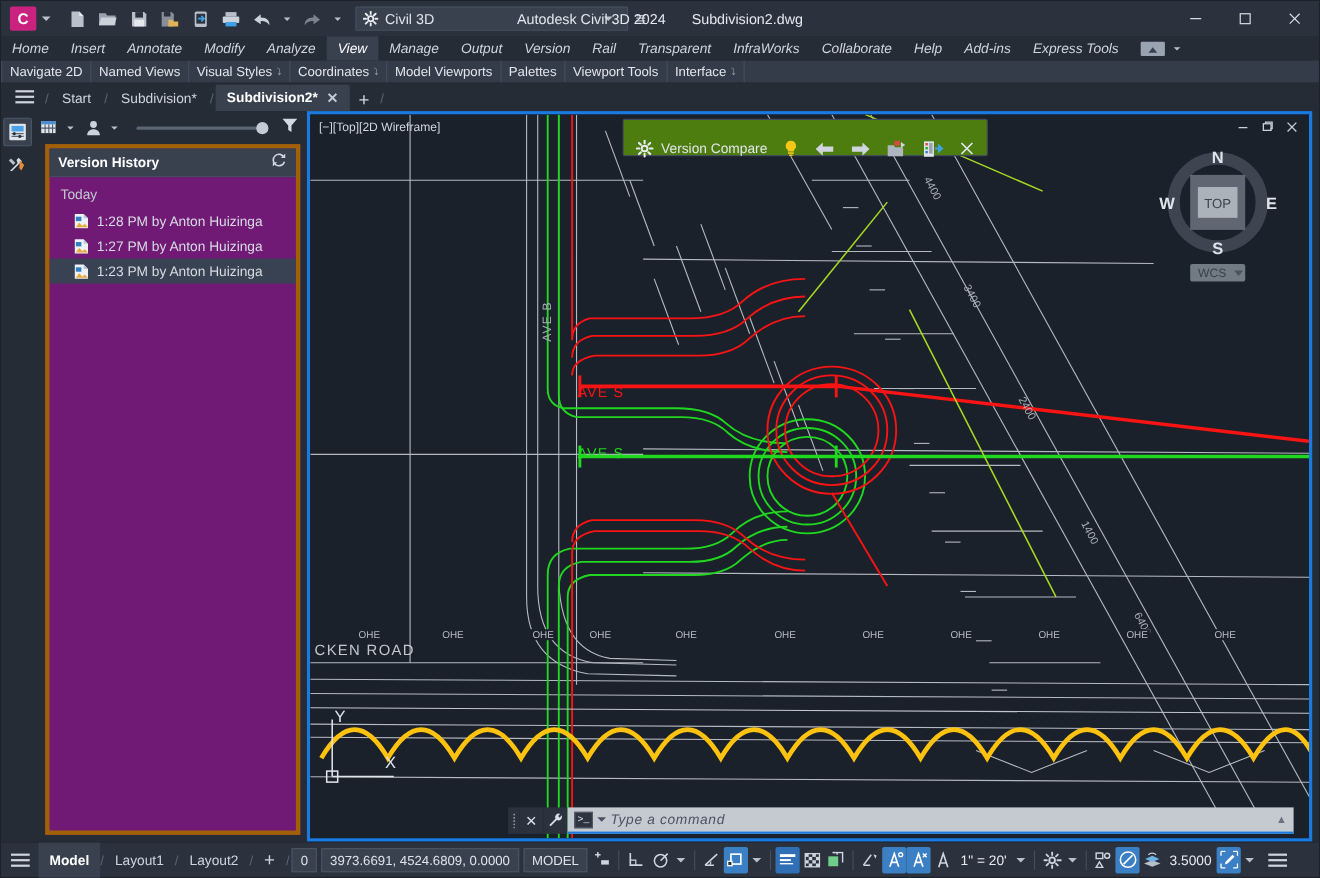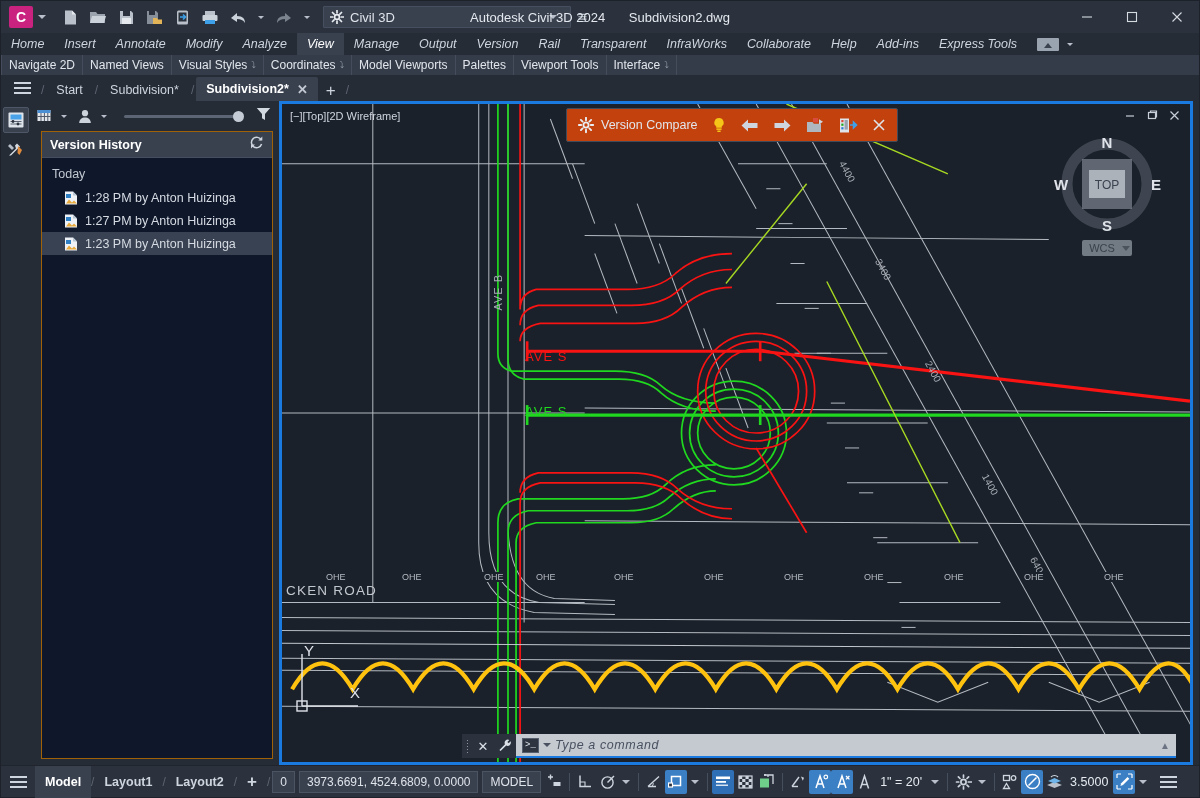--- a/index.html
+++ b/index.html
@@ -205,9 +205,9 @@
   
   .vc-bar {
     position: absolute; left: 284px; top: 4px; height: 34px;
-    background: #c2410c; border: 1px solid #414a59;
-    display: flex; align-items: center; gap: 0; z-index: 10;
-    padding: 0 4px; border-radius: 2px;
+    background: #4d7c0f; border: 1px solid #414a59;
+    display: flex; align-items: flex-start; gap: 0; z-index: 10;
+    padding: 12px 4px; border-radius: 2px;
   }
   .vc-item {
     height: 28px; display: flex; align-items: center; justify-content: center;

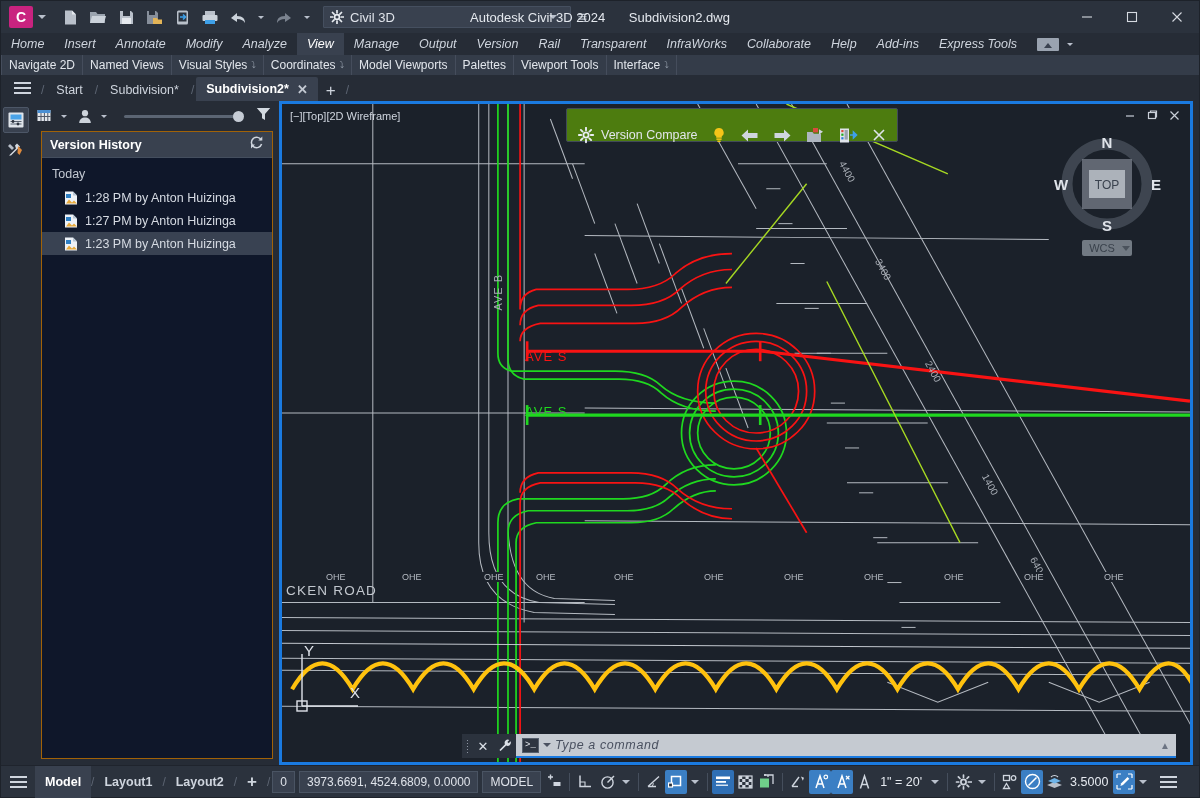--- a/index.html
+++ b/index.html
@@ -163,8 +163,8 @@
     margin-left: -4px;
   }
   .panel-card {
-    margin: 0 6px 6px 10px; background: #0f172a;
-    border: 1px solid #a16207; flex: 1; display: flex; flex-direction: column;
+    margin: 0 6px 6px 10px; background: #701a75;
+    border: 4px solid #a16207; flex: 1; display: flex; flex-direction: column;
     min-height: 0;
   }
   .panel-card-head {

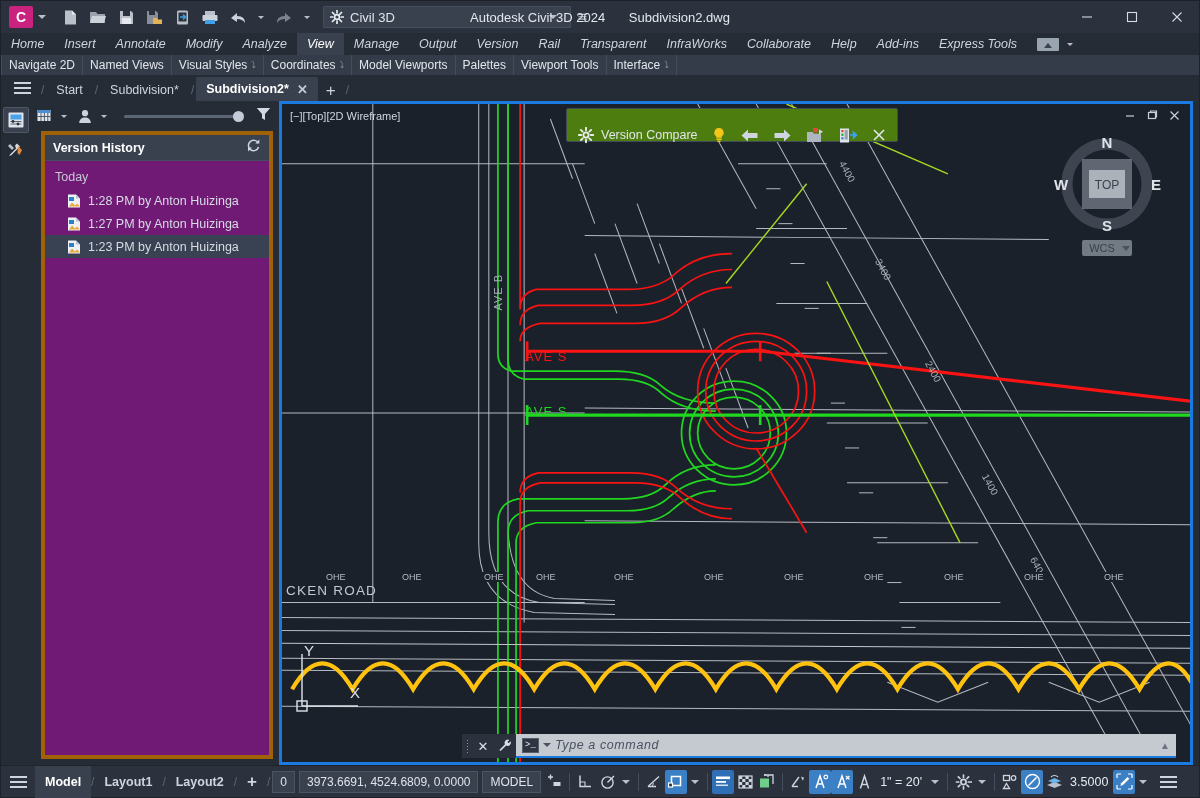--- a/index.html
+++ b/index.html
@@ -258,7 +258,7 @@
   .sb-ham i { width: 17px; height: 2px; background: #cfd5de; }
   .laytab {
     padding: 0 10px; height: 32px; display: flex; align-items: center;
-    color: #cfd5de; font-size: 12.5px; font-weight: bold;
+    color: #cfd5de; font-size: 12.5px;
   }
   .laytab.active { background: #39414f; color: #ffffff; font-weight: bold; }
   .laysep { color: #5d6573; font-size: 12px; }

